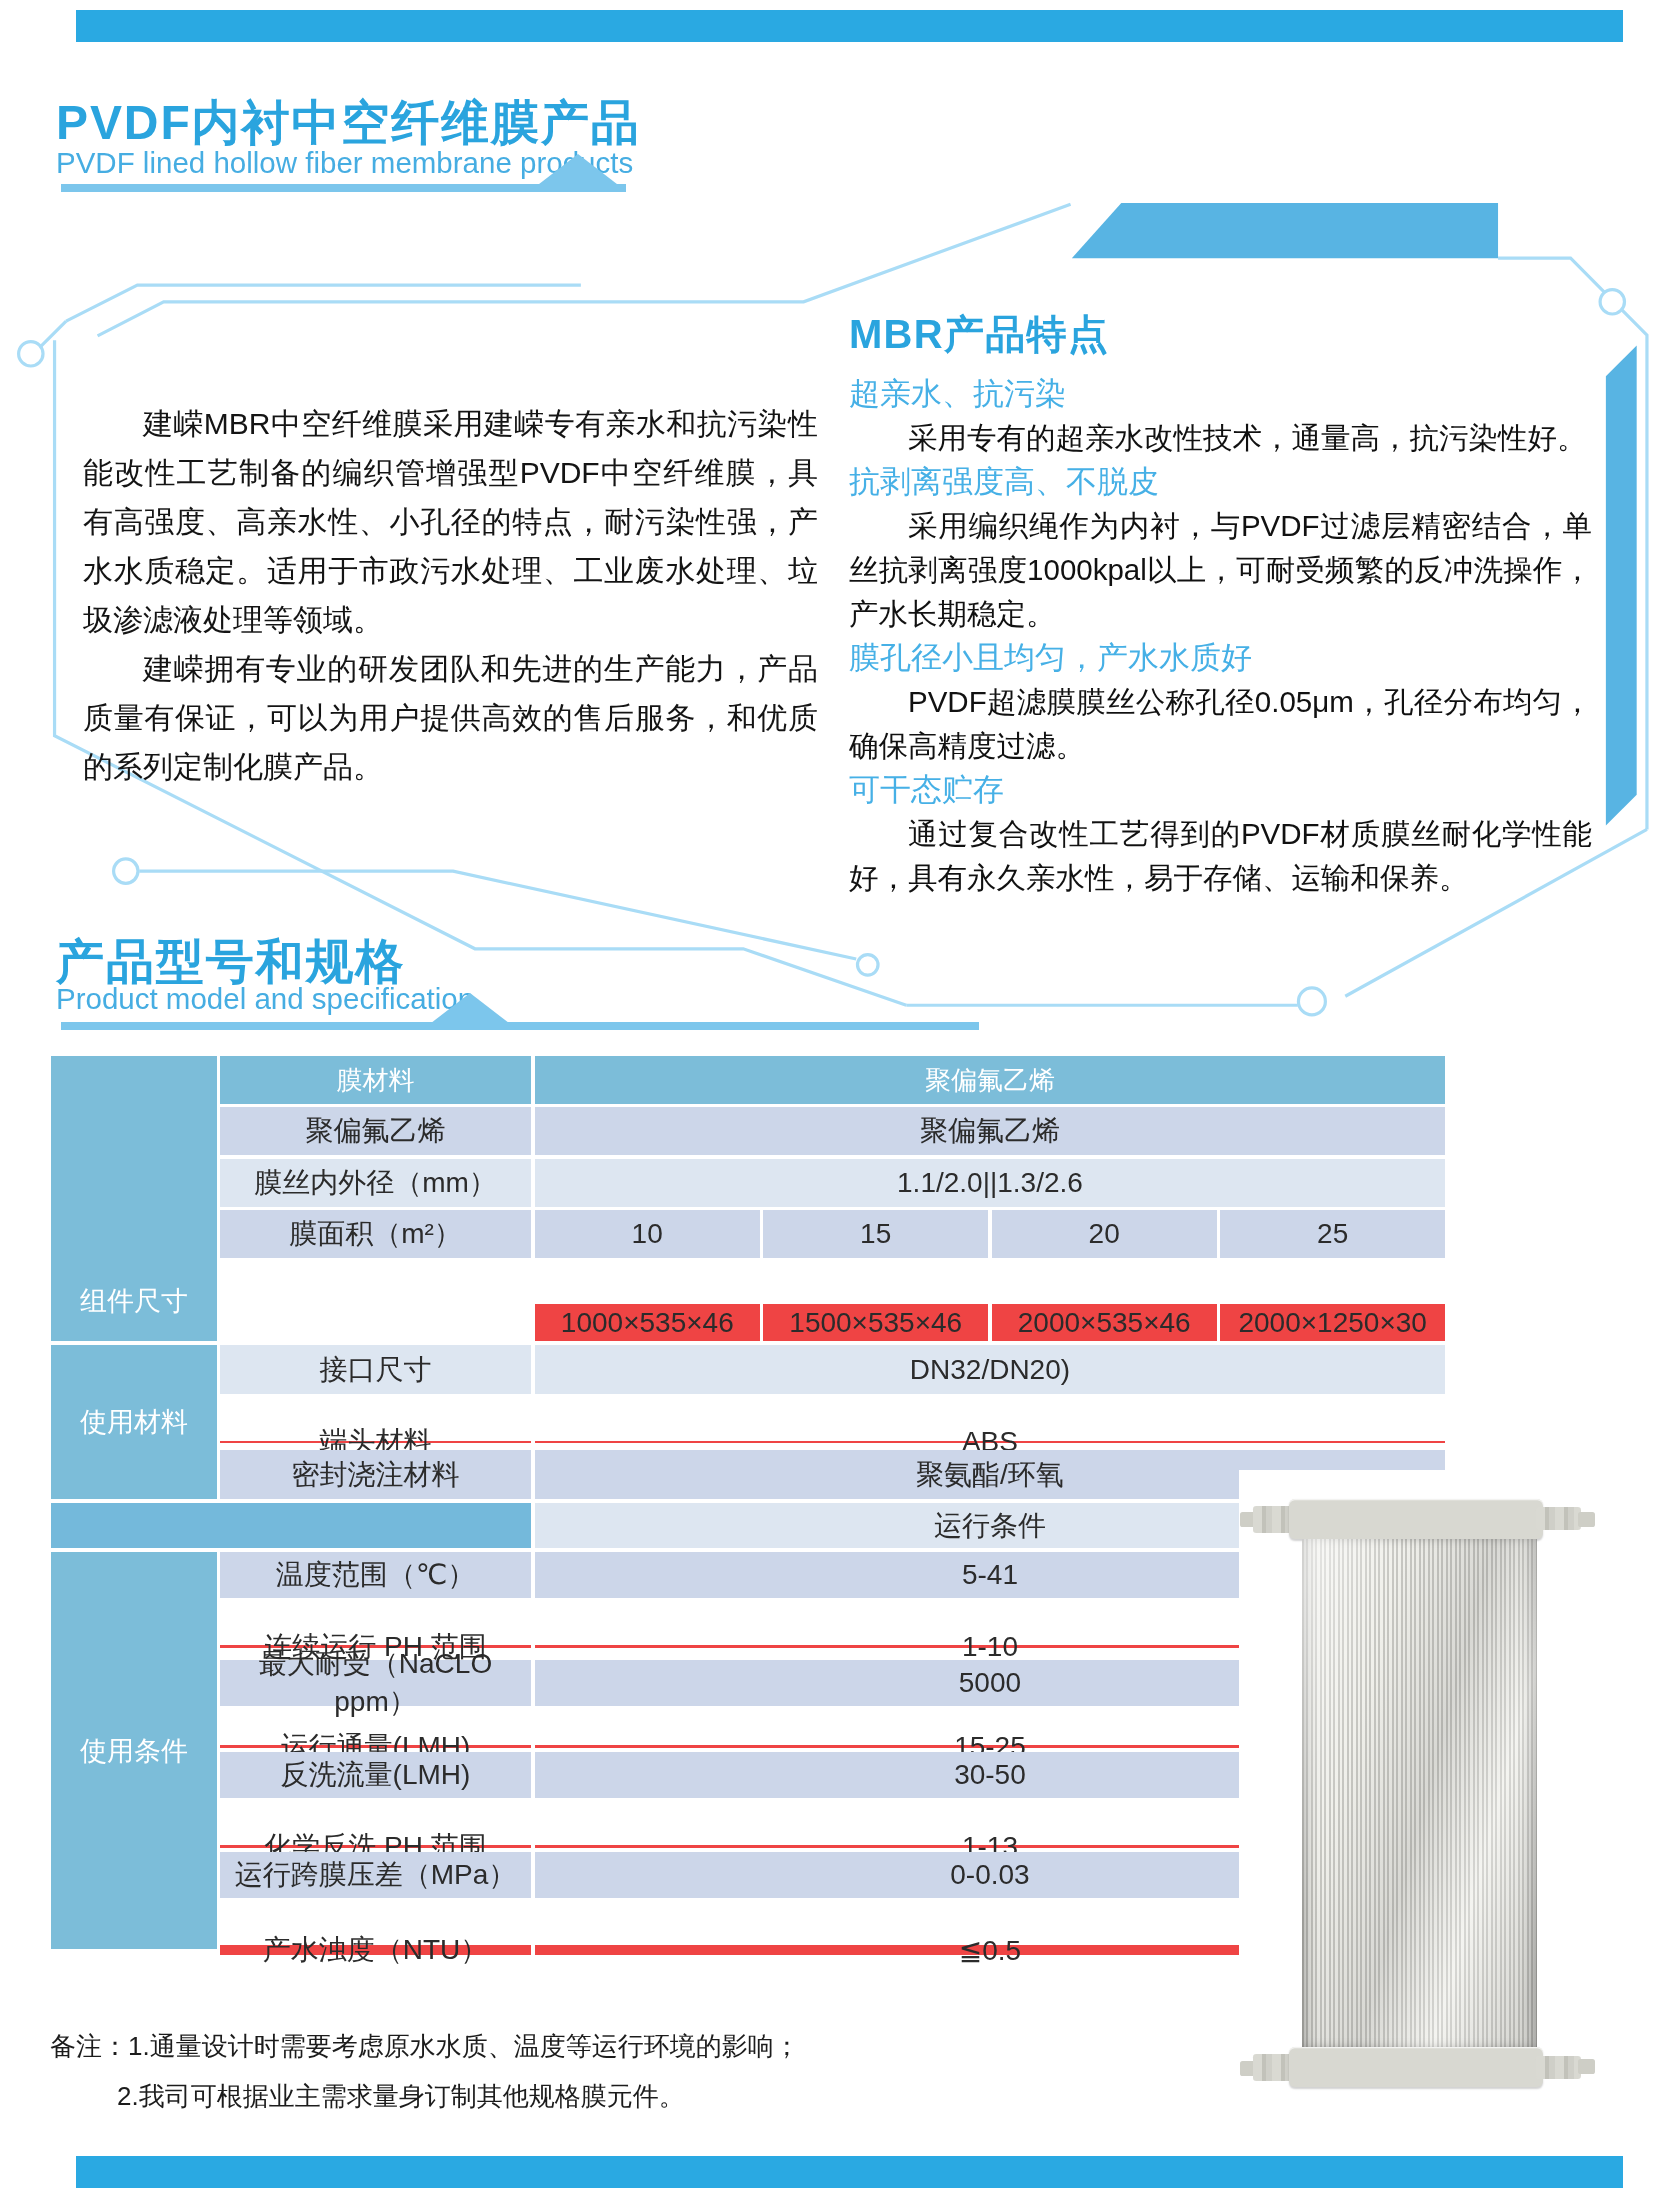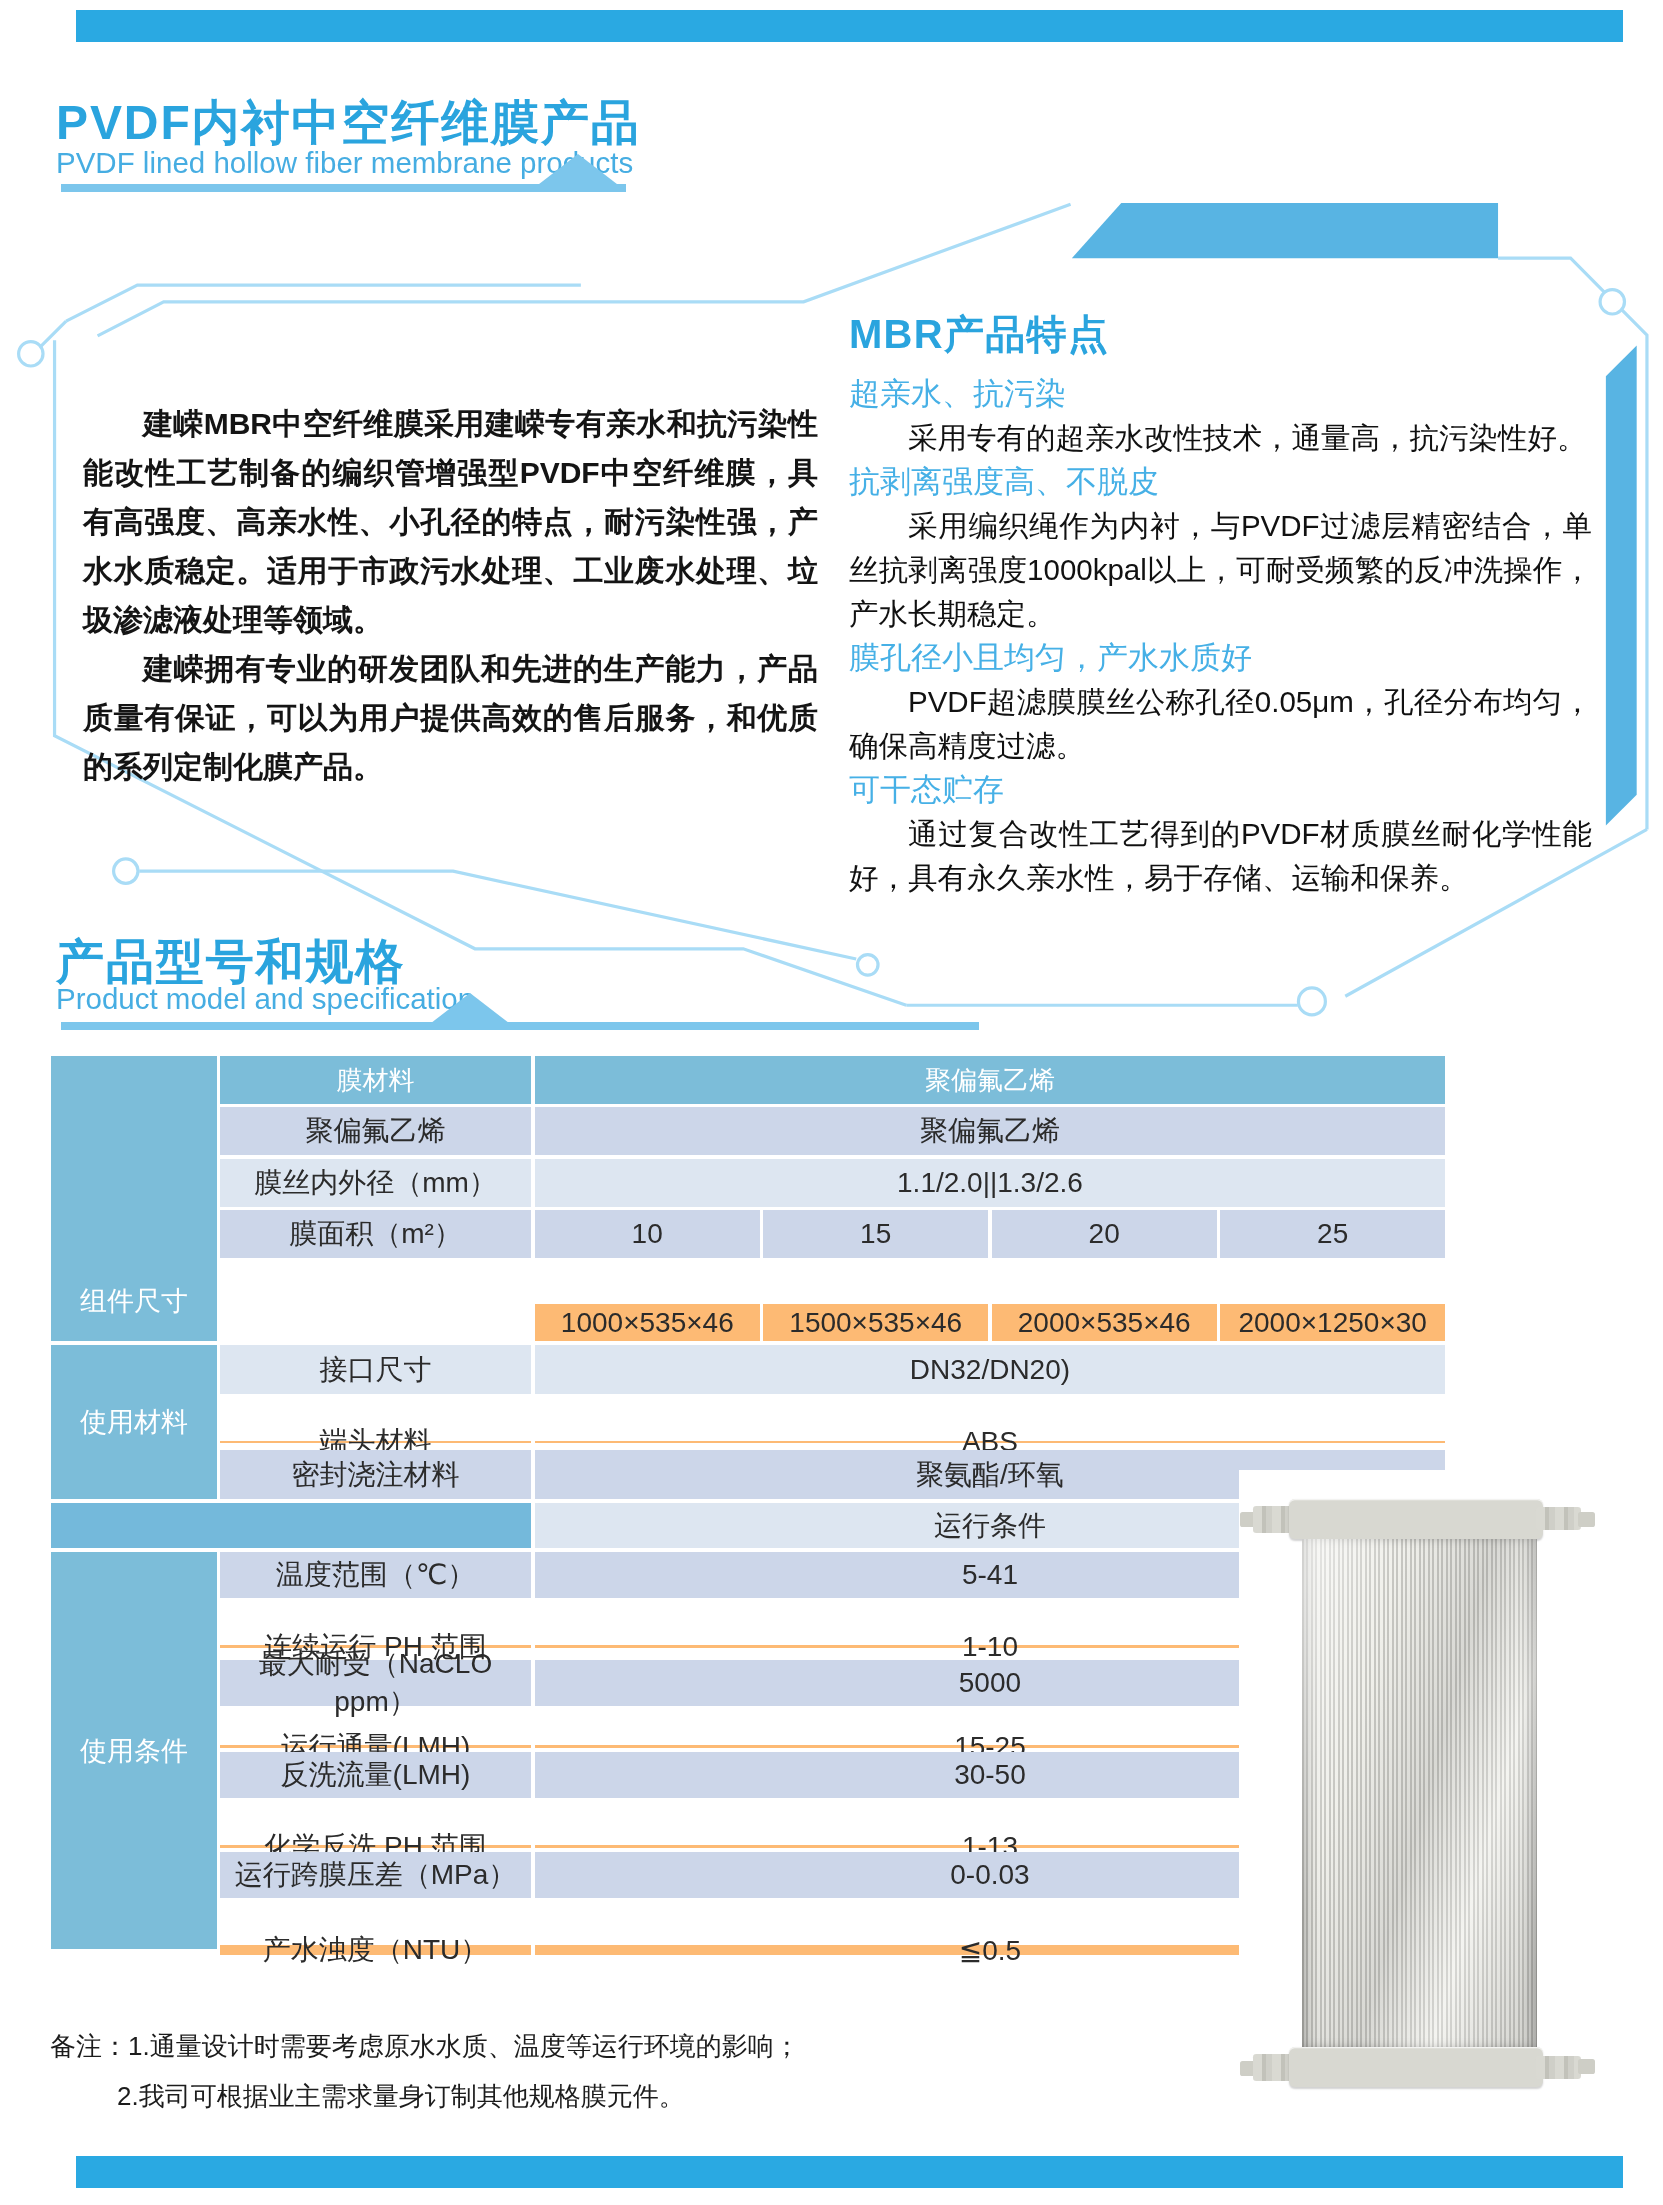--- a/index.html
+++ b/index.html
@@ -19,7 +19,7 @@
   
   .intro{position:absolute;left:83px;top:399px;width:735px;font-size:30px;line-height:49px;
          color:#141414;text-align:justify;}
-  .intro p{margin:0;text-indent:2em;font-weight:bold;}
+  .intro p{margin:0;text-indent:2em;}
 
   
   .features{position:absolute;left:849px;top:307px;width:743px;}

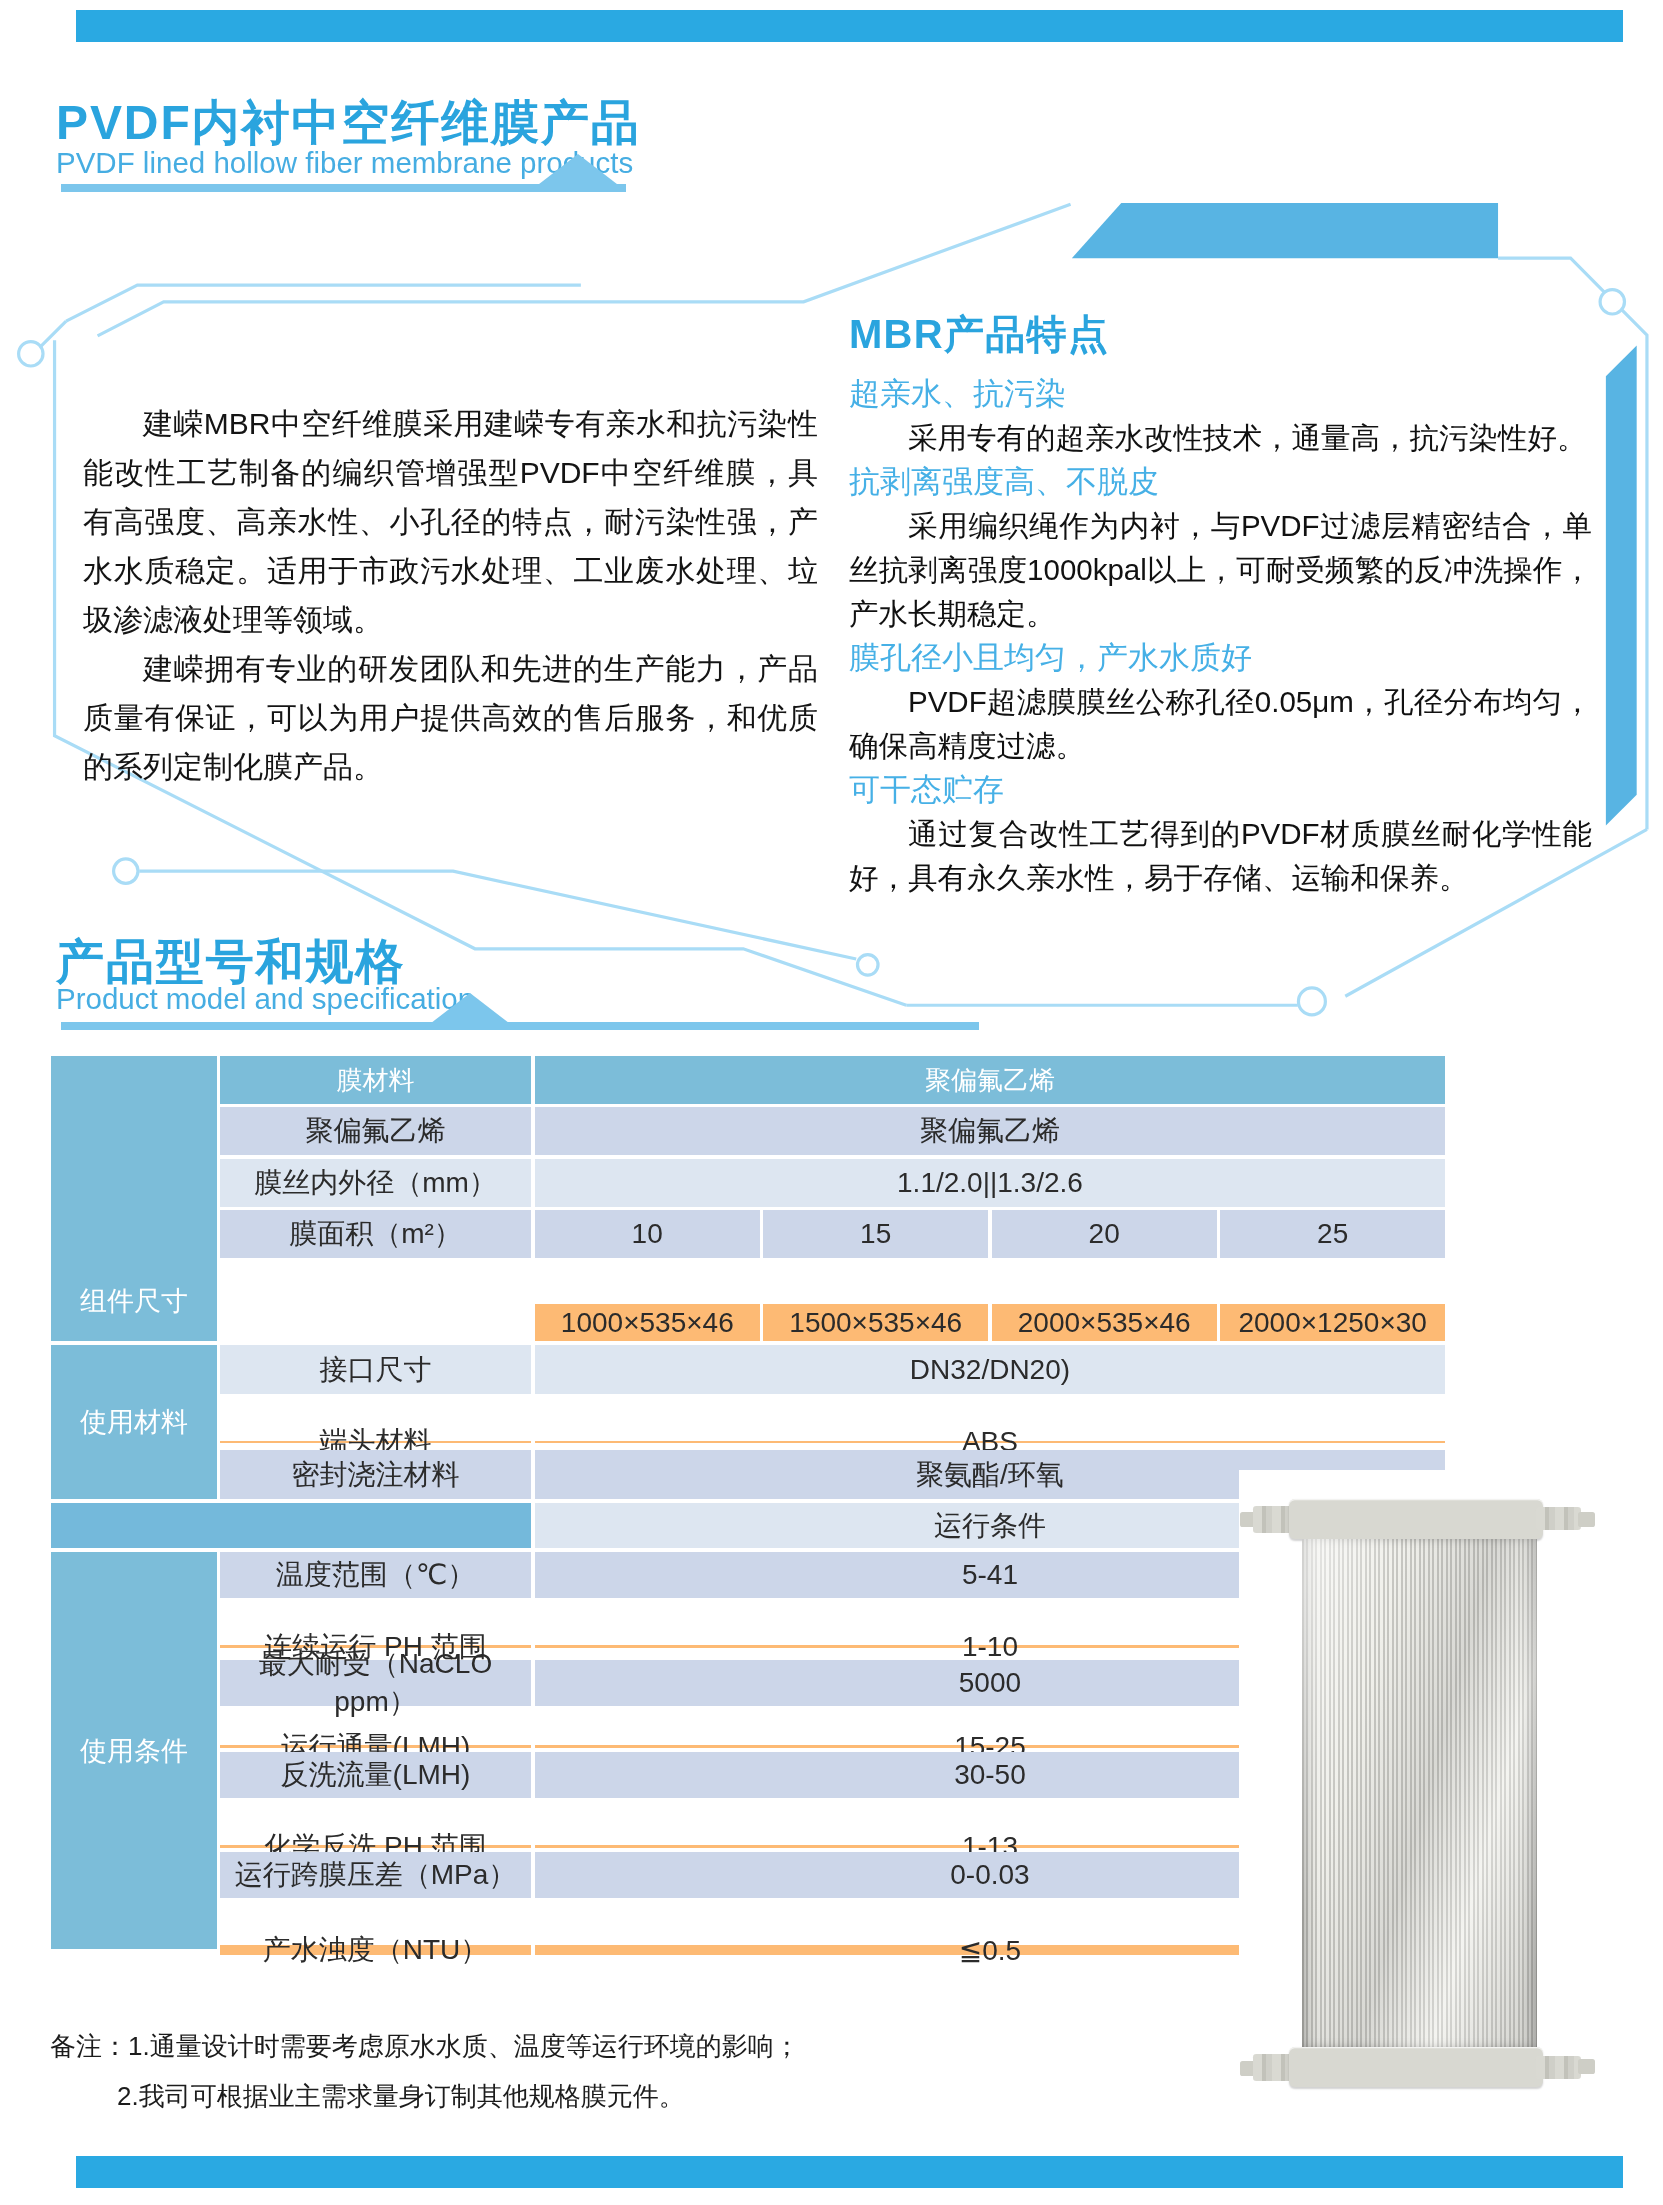--- a/index.html
+++ b/index.html
@@ -38,7 +38,7 @@
   .tv{flex:1;display:flex;align-items:center;justify-content:center;text-align:center;}
   .tc{flex:1;display:flex;align-items:center;justify-content:center;text-align:center;}
   .dark{background:#ccd6e9;}
-  .light{background:#fdba74;margin-top:43px;}
+  .light{background:#ef4444;margin-top:43px;}
   .mid{background:#dde6f1;}
   .hdr{background:#7cbdd9;color:#ffffff;font-size:26px;}
   .gcell{position:absolute;left:0;width:166px;background:#7cbdd9;color:#fff;font-size:27px;

